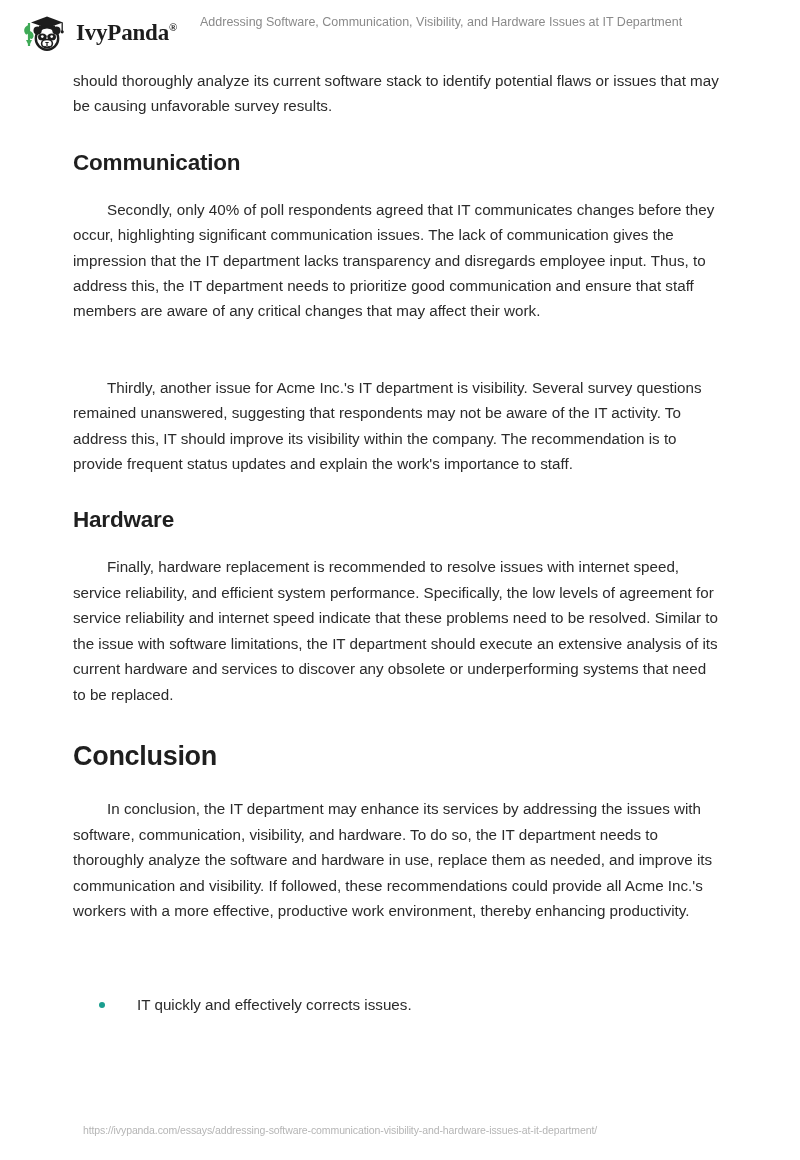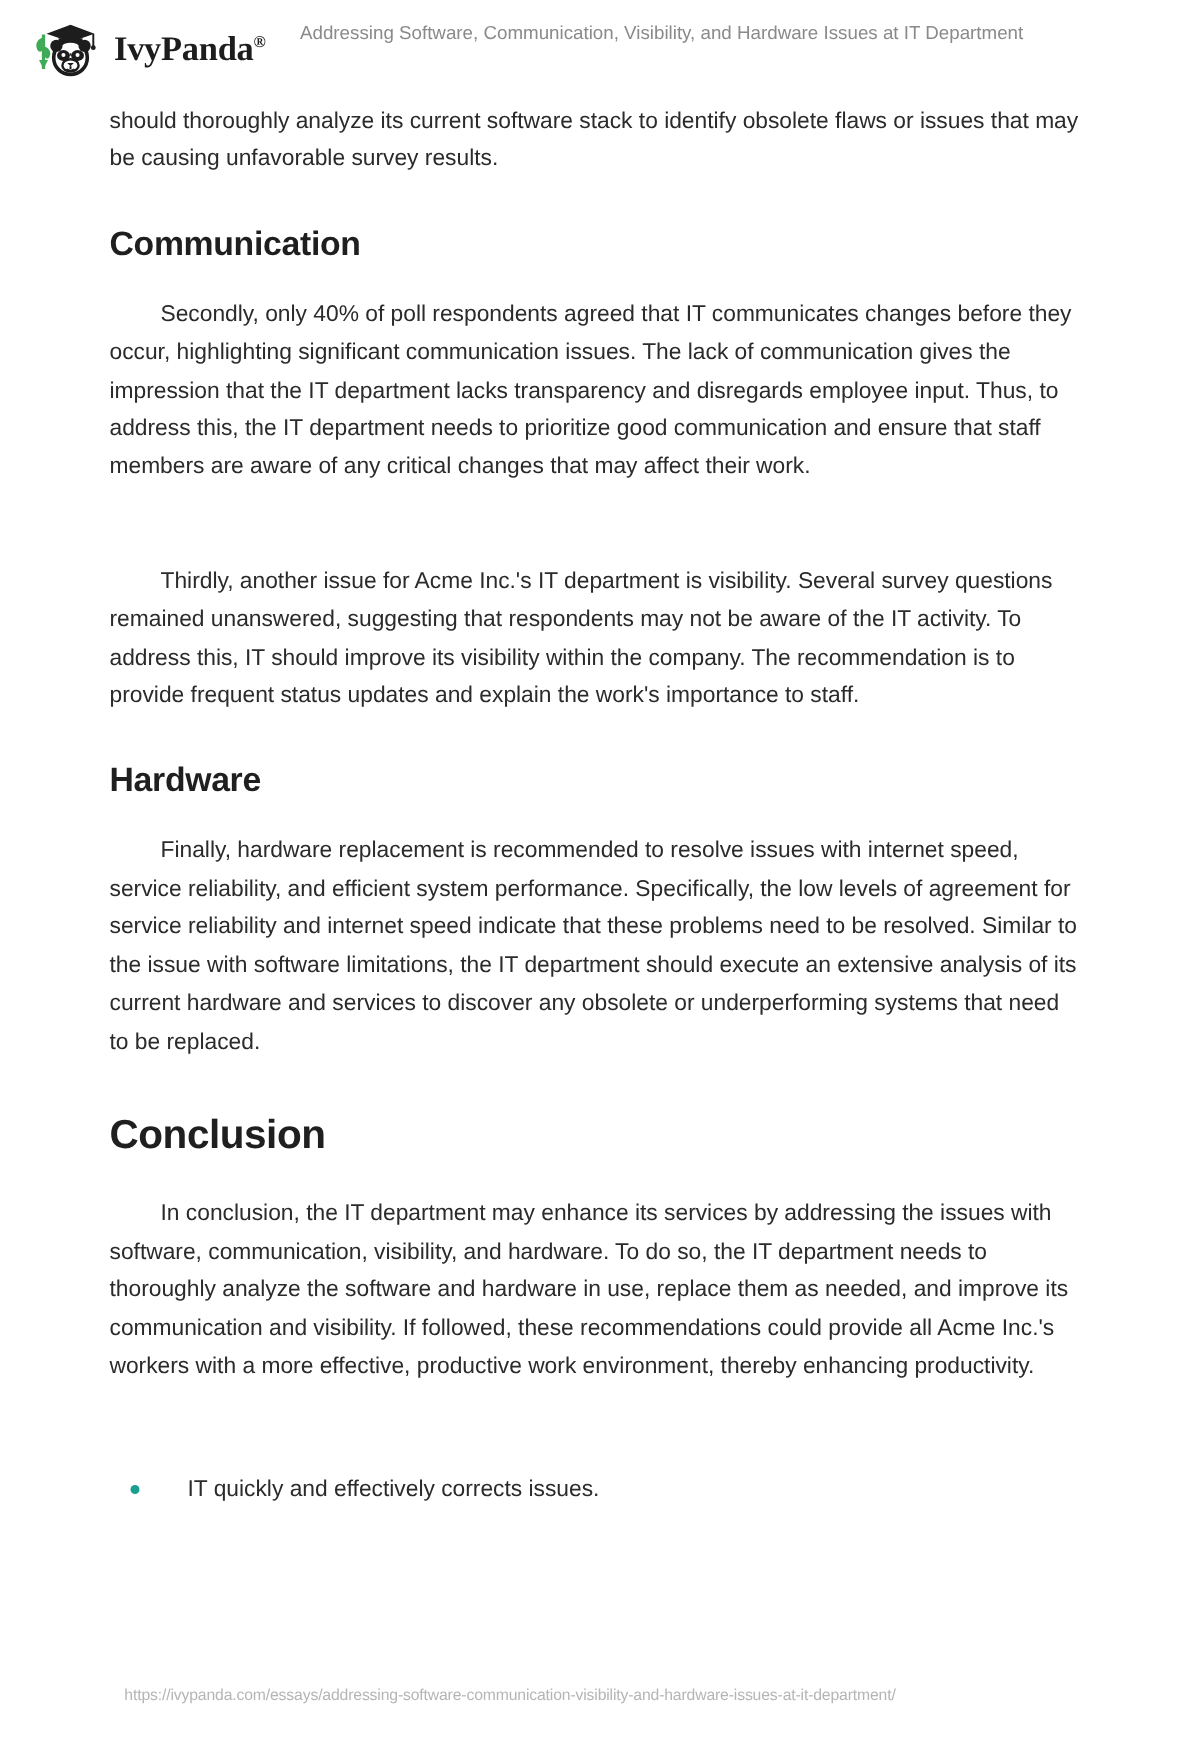--- a/index.html
+++ b/index.html
@@ -187,7 +187,7 @@
 
 <div class="content">
 
-  <p class="body-text">should thoroughly analyze its current software stack to identify obsolete flaws or issues that may be causing unfavorable survey results.</p>
+  <p class="body-text">should thoroughly analyze its current software stack to identify potential flaws or issues that may be causing unfavorable survey results.</p>
 
   <div class="gap-h3-before"></div>
   <h3 class="sub-title">Communication</h3>

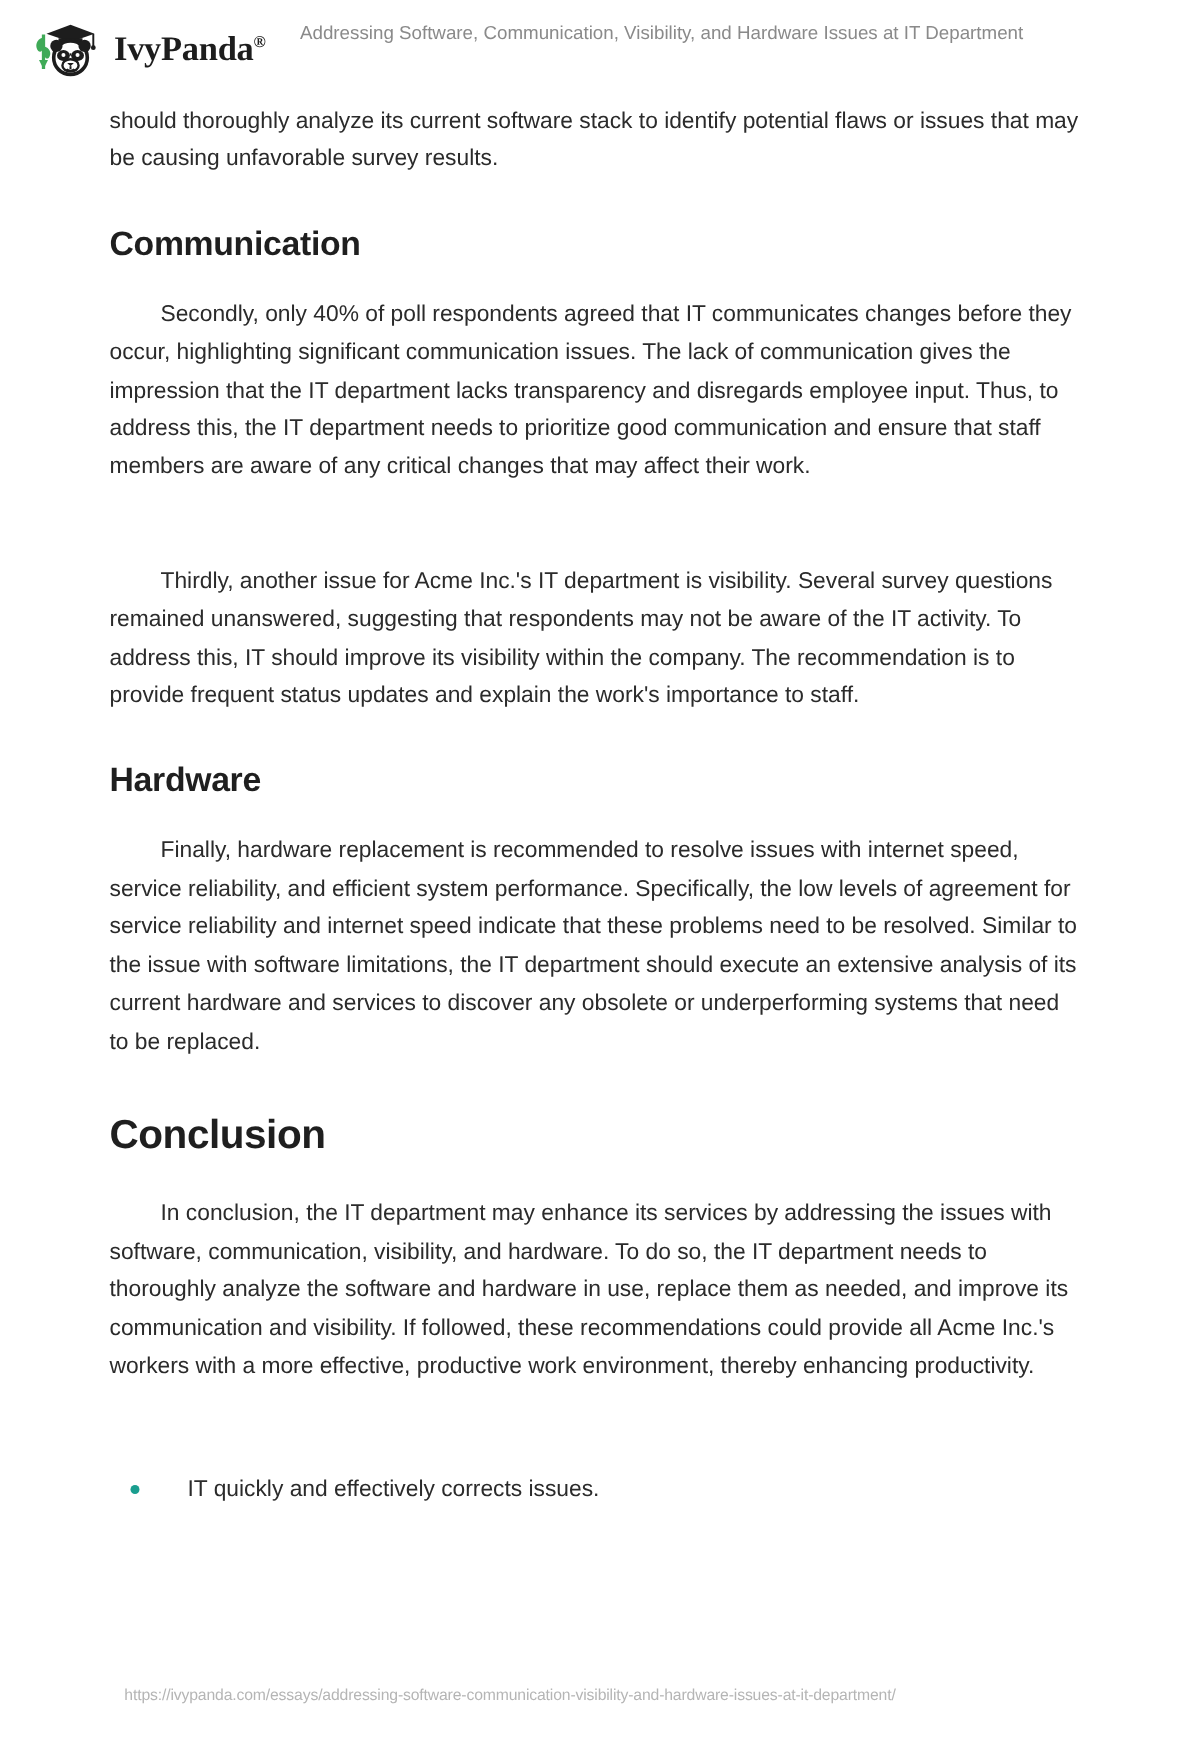--- a/index.html
+++ b/index.html
@@ -108,7 +108,7 @@
   
   ul.survey-list {
     list-style: none;
-    margin: 0;
+    margin: 12px;
     padding: 0;
   }
   ul.survey-list li {

